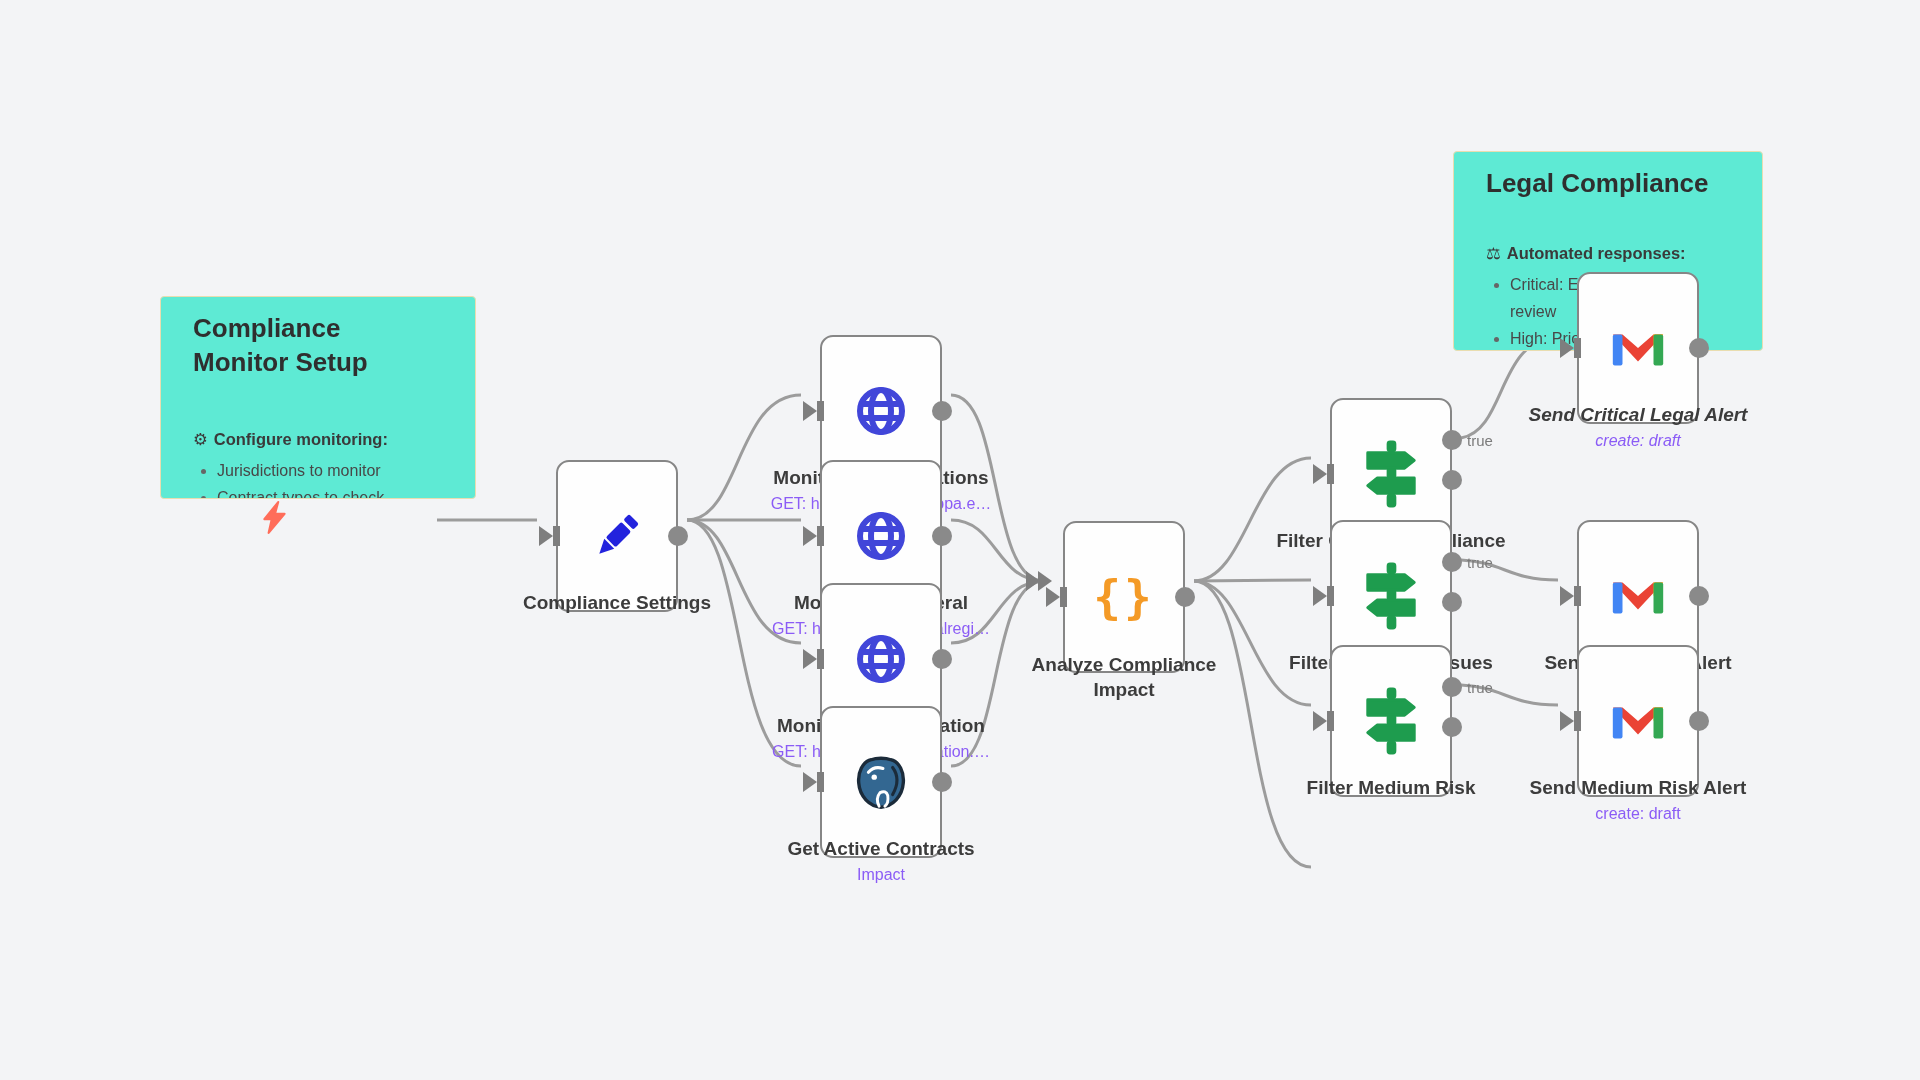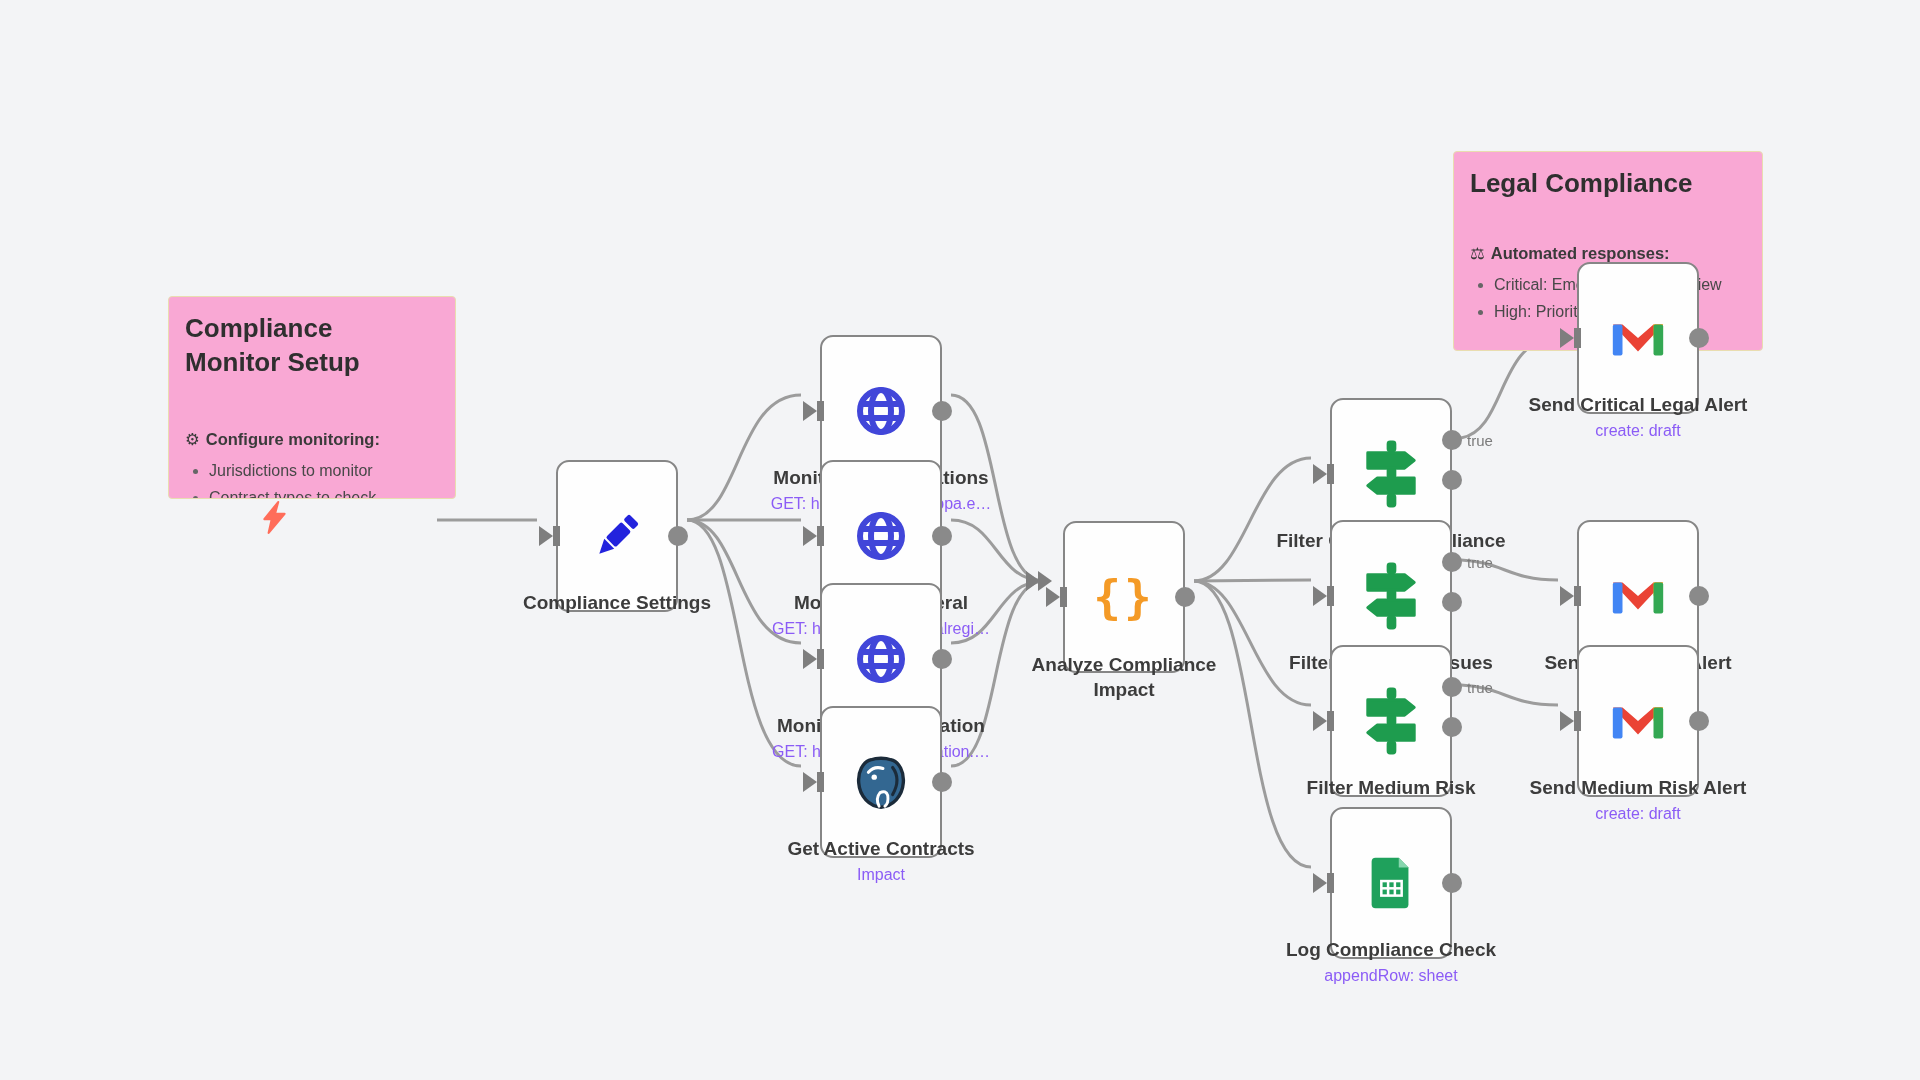--- a/index.html
+++ b/index.html
@@ -6,8 +6,8 @@
   #canvas{position:relative;width:1920px;height:1080px;overflow:hidden;background:#f3f4f6;}
   
   #edges{position:absolute;left:0;top:0;z-index:1;}
-  .sticky{position:absolute;z-index:2;background:#f9a8d4;border:1px solid #e9ddb0;border-radius:4px;
-          padding:14px 16px;box-sizing:border-box;overflow:hidden;}
+  .sticky{position:absolute;z-index:2;background:#5eead4;border:1px solid #e9ddb0;border-radius:4px;
+          padding:14px 32px;box-sizing:border-box;overflow:hidden;}
   #nodes{position:absolute;left:0;top:0;width:100%;height:100%;z-index:3;pointer-events:none;}
   .sticky .stitle{font-size:26px;font-weight:700;color:#2f2f2f;line-height:1.32;margin-bottom:50px;}
   .sticky .sheading{font-size:16.5px;font-weight:700;color:#3a3a3a;margin-bottom:8px;margin-top:21px;}

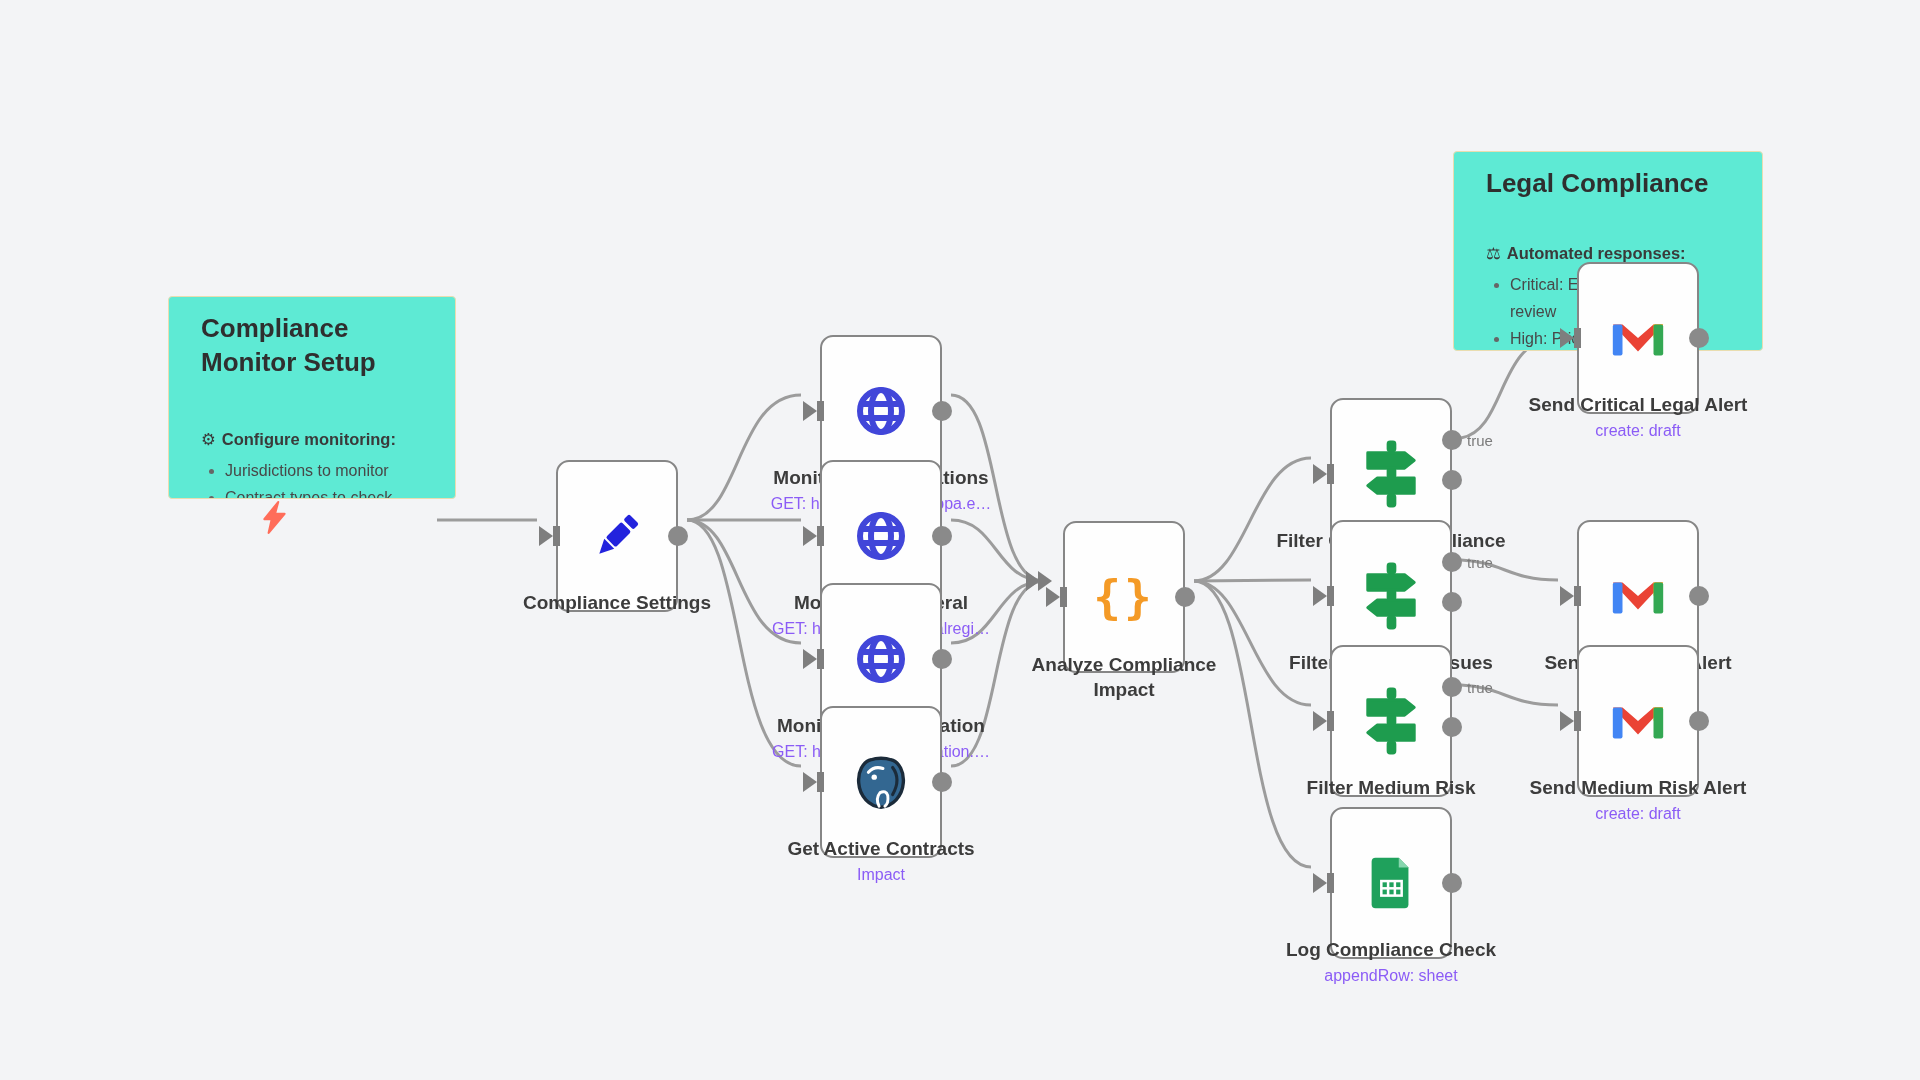--- a/index.html
+++ b/index.html
@@ -67,7 +67,7 @@
     </g>
   </svg>
 
-  <div class="sticky" style="left:168px;top:296px;width:288px;height:203px;">
+  <div class="sticky" style="left:160px;top:296px;width:316px;height:203px;">
     <div class="stitle" style="max-width:176px;">Compliance Monitor Setup</div>
     <div class="sheading">
       <span class="hicon">⚙</span><span>Configure monitoring:</span>

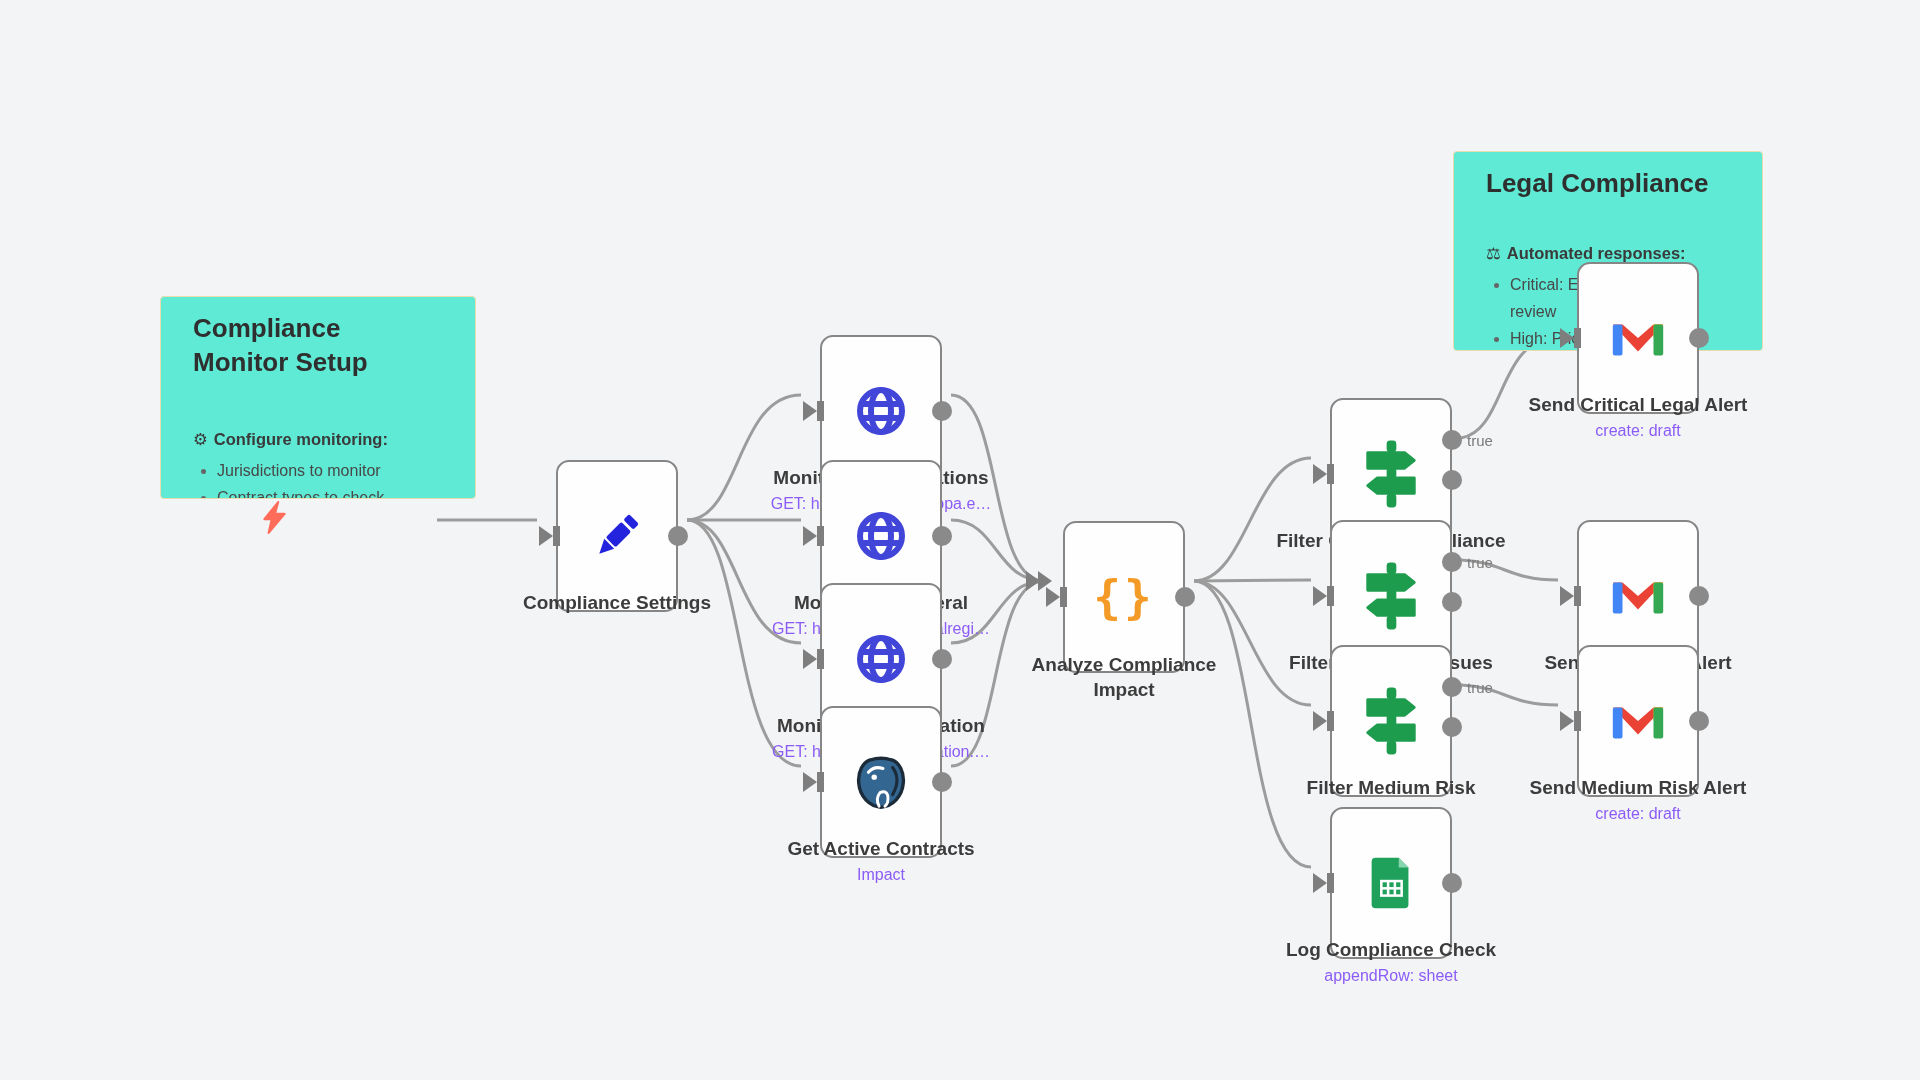--- a/index.html
+++ b/index.html
@@ -271,7 +271,7 @@
       <div class="nlabel">Filter Medium Risk</div>
     </div>
 
-    <div class="node" style="left:1577px;top:262px;z-index:10;">
+    <div class="node" style="left:1577px;top:272px;z-index:10;font-style:italic;">
       <div class="box">
         <svg class="ic" width="62" height="62" viewBox="0 0 64 64">
           <polygon points="6,18 16,18 32,32 48,18 58,18 32,46" fill="#ea4335"></polygon>

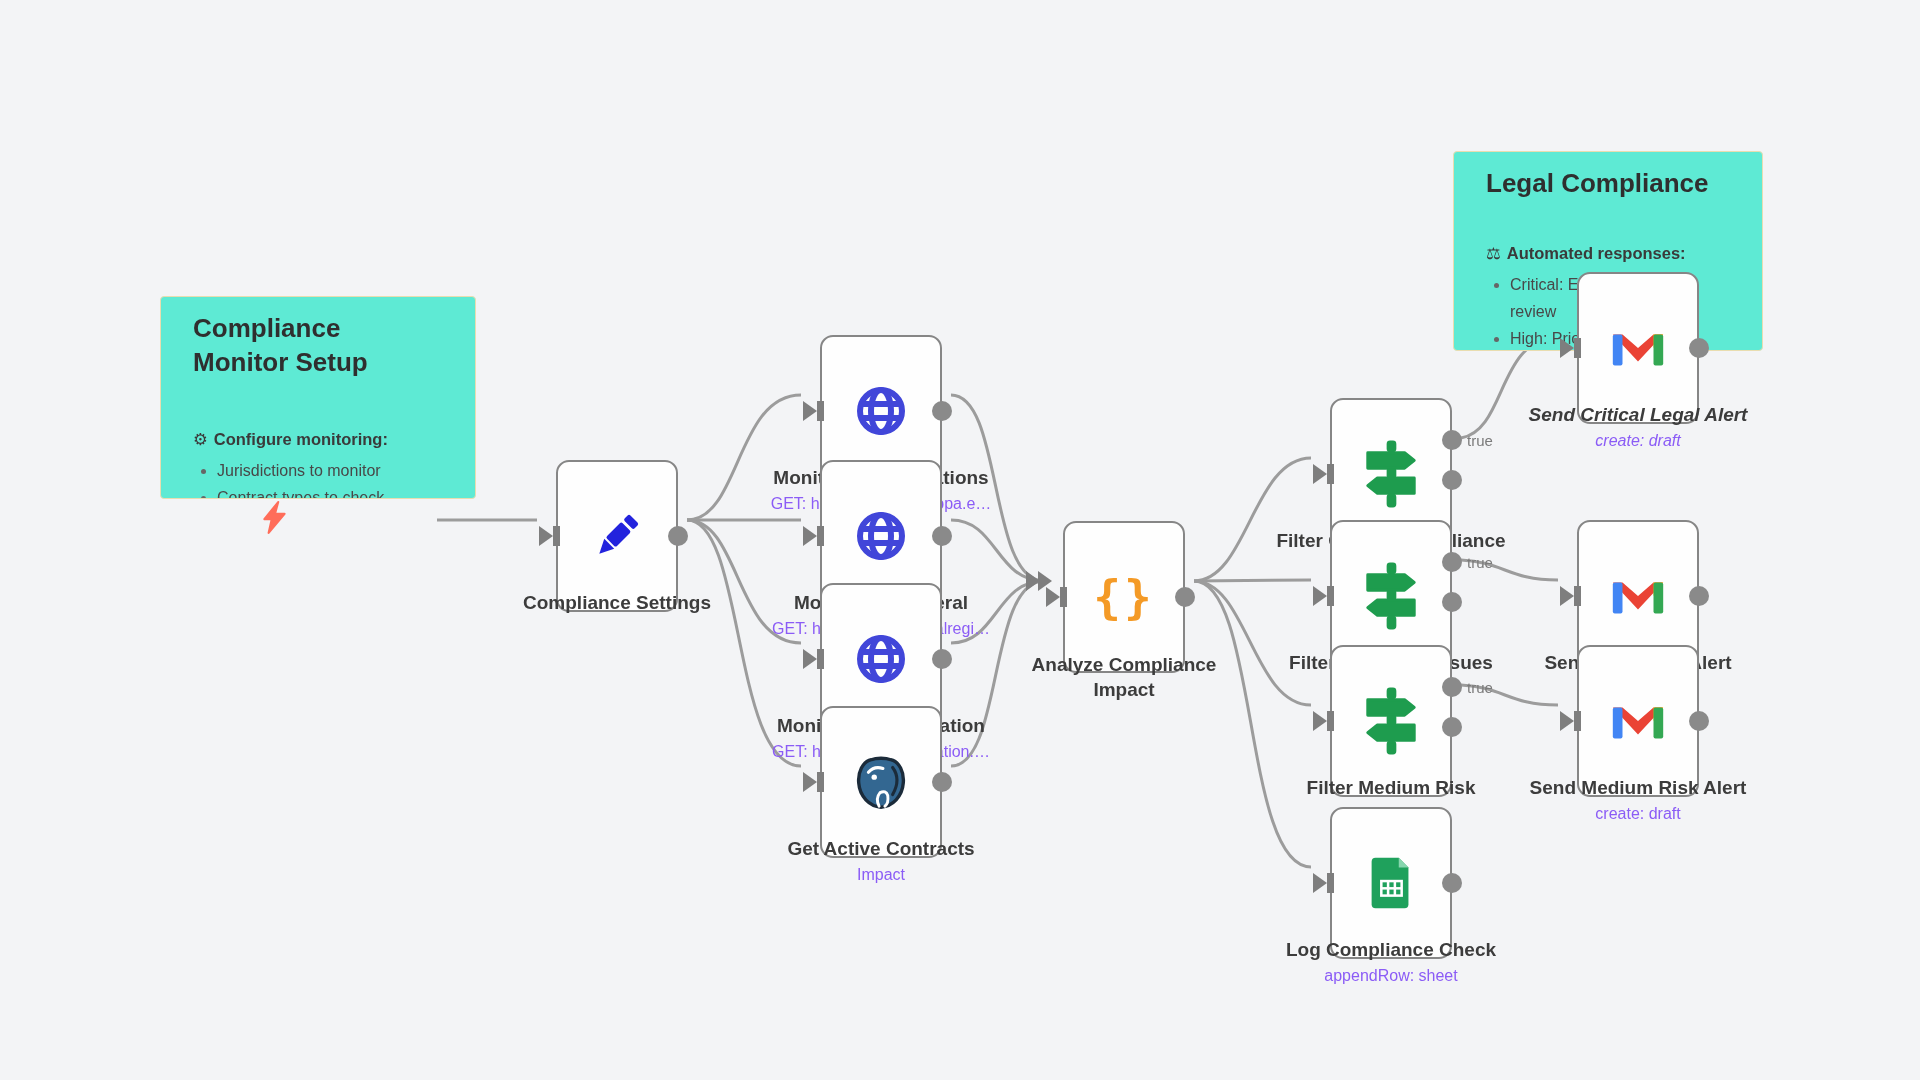--- a/index.html
+++ b/index.html
@@ -325,27 +325,6 @@
       <div class="nsub">create: draft</div>
     </div>
 
-    <div class="node" style="left:1330px;top:807px;z-index:13;">
-      <div class="box">
-        <svg class="ic" width="62" height="62" viewBox="0 0 64 64">
-          <path d="M16 6 h24 l10 10 v38 a4 4 0 0 1 -4 4 h-30 a4 4 0 0 1 -4 -4 v-44 a4 4 0 0 1 4 -4 z" fill="#1fa15c"></path>
-          <polygon points="40,6 50,16 40,16" fill="#87d6ae"></polygon>
-          <g stroke="#ffffff" stroke-width="2.6" fill="none">
-            <rect x="22" y="30" width="21" height="15"></rect>
-            <line x1="22" y1="37.5" x2="43" y2="37.5"></line>
-            <line x1="29" y1="30" x2="29" y2="45"></line>
-            <line x1="36" y1="30" x2="36" y2="45"></line>
-          </g>
-        </svg>
-        <svg class="inconn" viewBox="0 0 22 24">
-          <polygon points="0,2 14,12 0,22" fill="#7e7e7e"></polygon>
-            <rect x="14" y="2" width="7" height="20" fill="#7e7e7e"></rect>
-        </svg>
-        <span class="dot"></span>
-      </div>
-      <div class="nlabel">Log Compliance Check</div>
-      <div class="nsub">appendRow: sheet</div>
-    </div>
 
   </div>
 </div>

